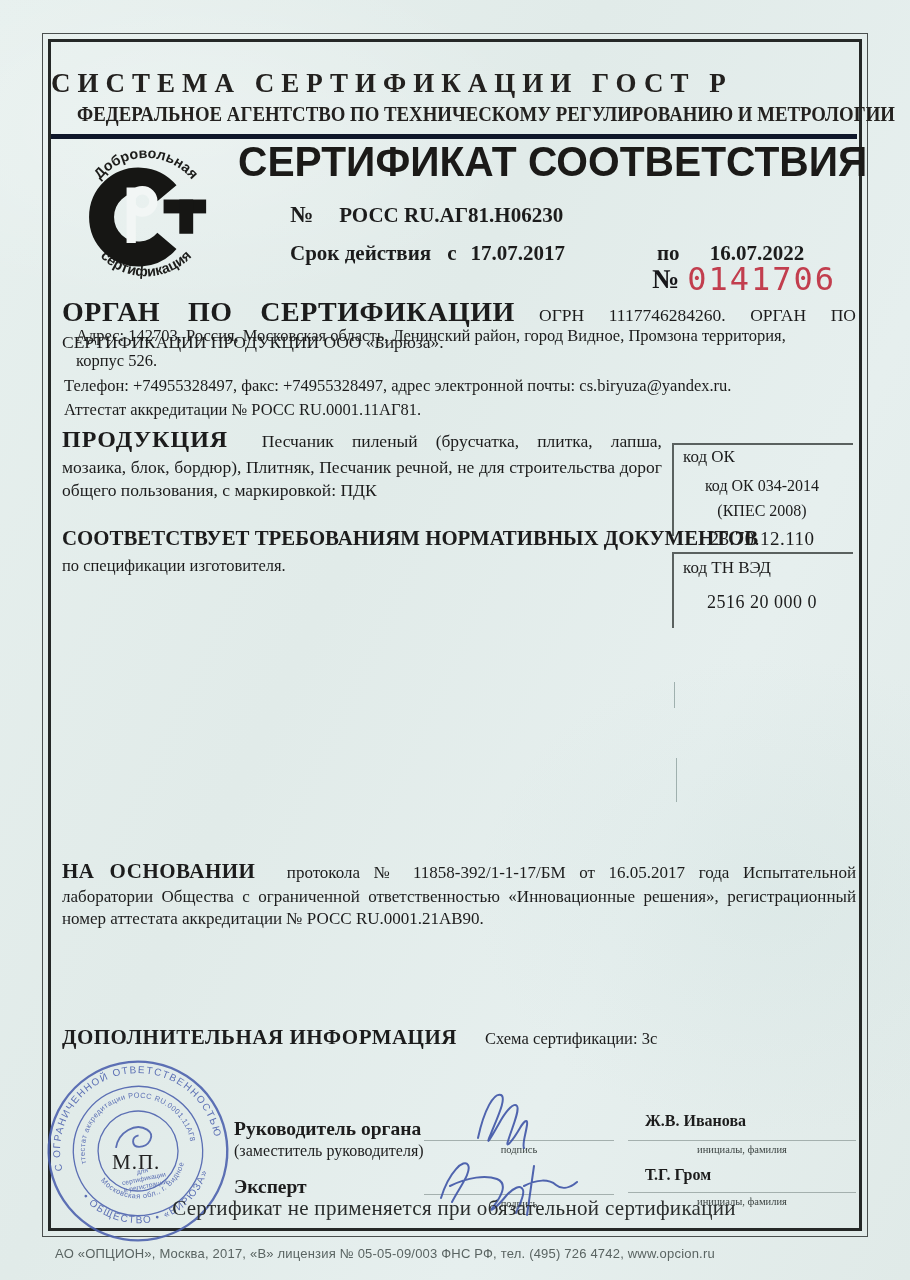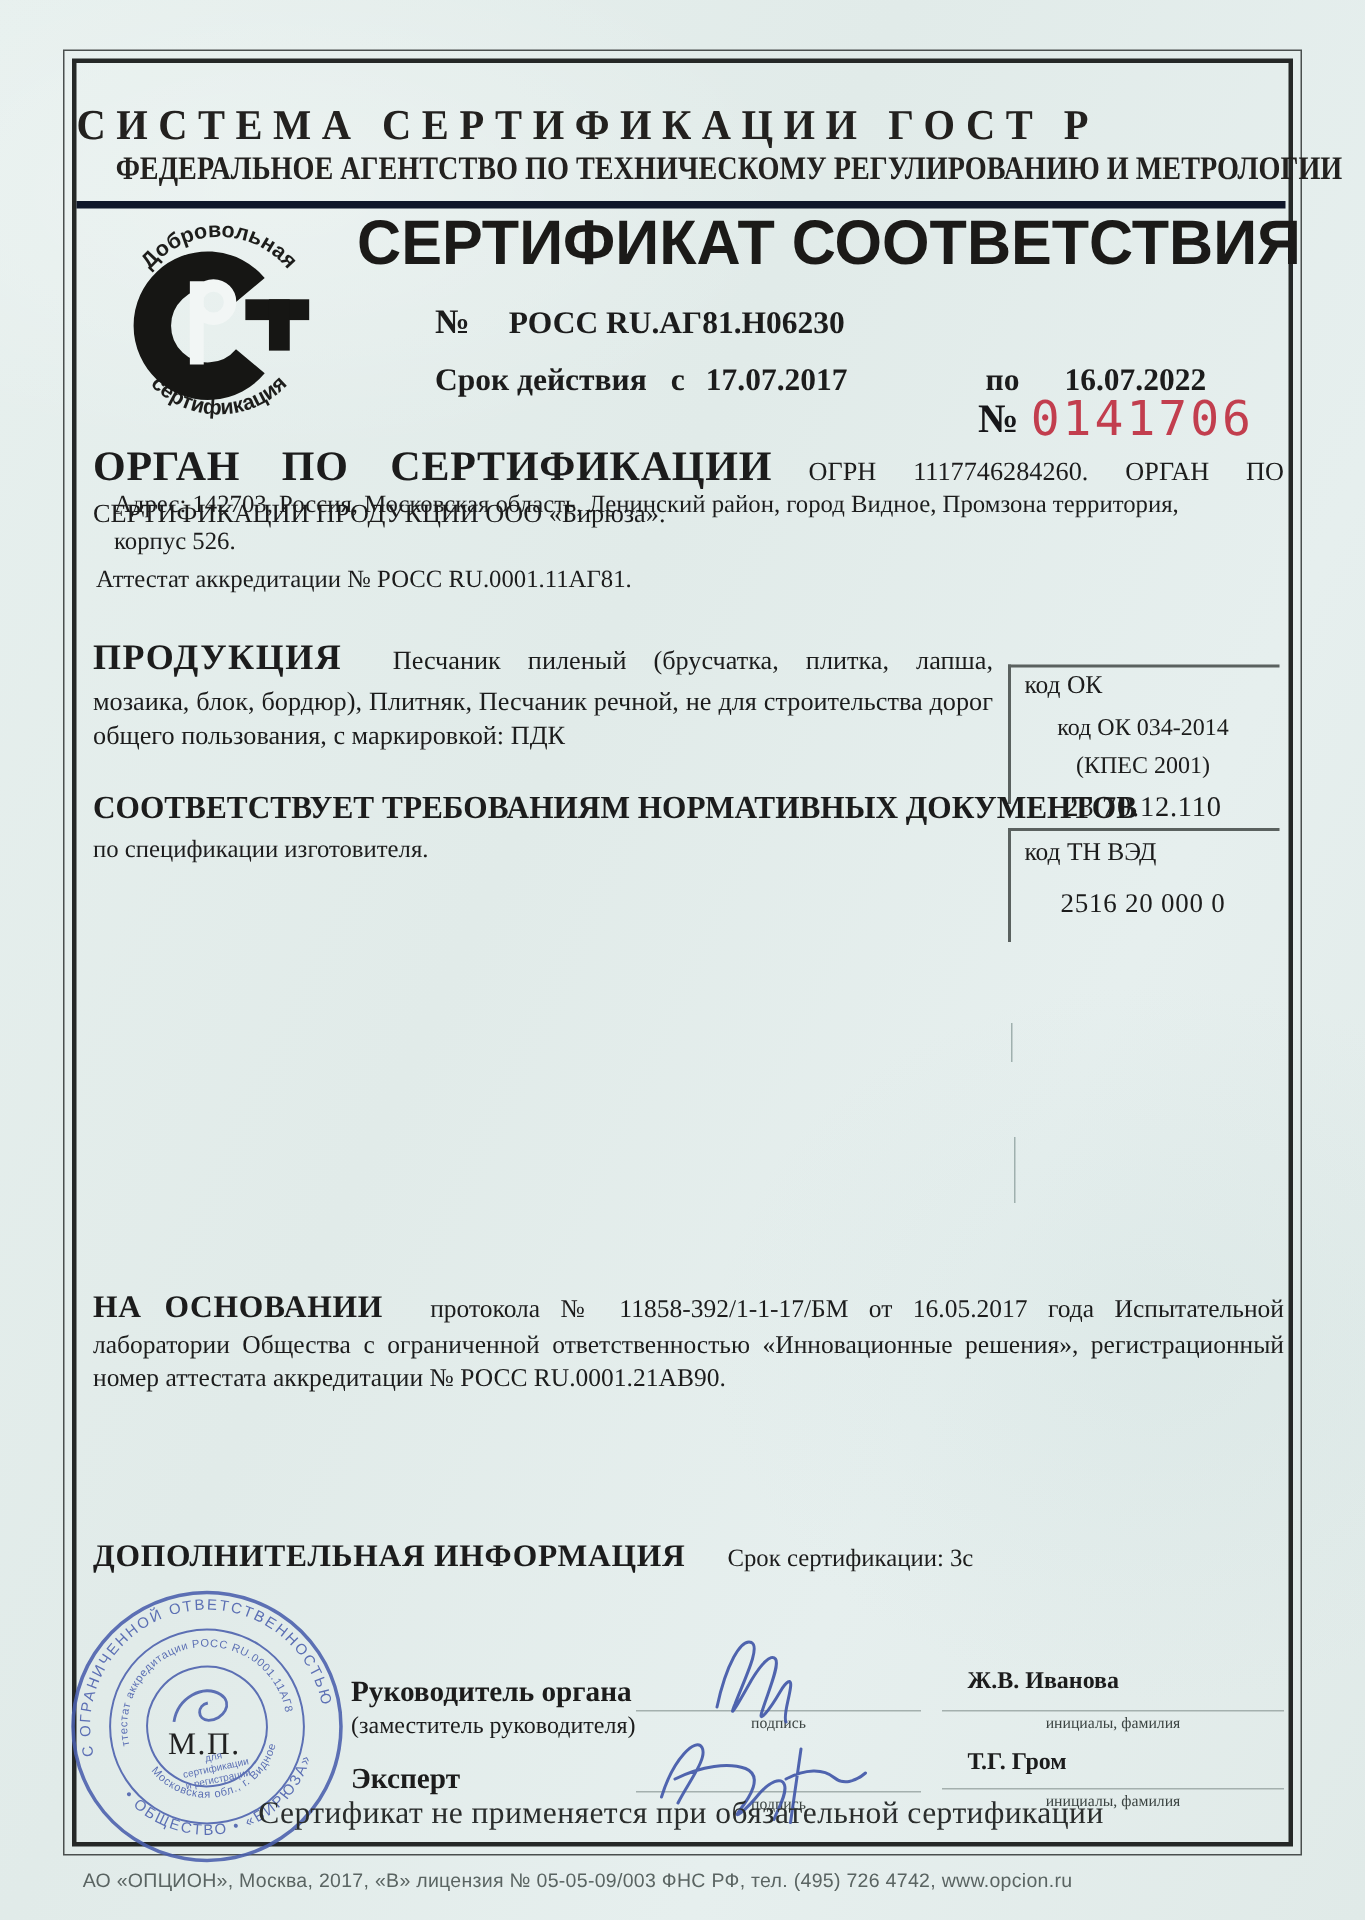--- a/index.html
+++ b/index.html
@@ -157,6 +157,7 @@
 </p>
 <div class="org-lines">
   <div class="indent">Адрес: 142703, Россия, Московская область, Ленинский район, город Видное, Промзона территория, корпус 526.</div>
+  <div>Телефон: +74955328497, факс: +74955328497, адрес электронной почты: cs.biryuza@yandex.ru.</div>
   <div>Аттестат аккредитации № РОСС RU.0001.11АГ81.</div>
 </div>
 

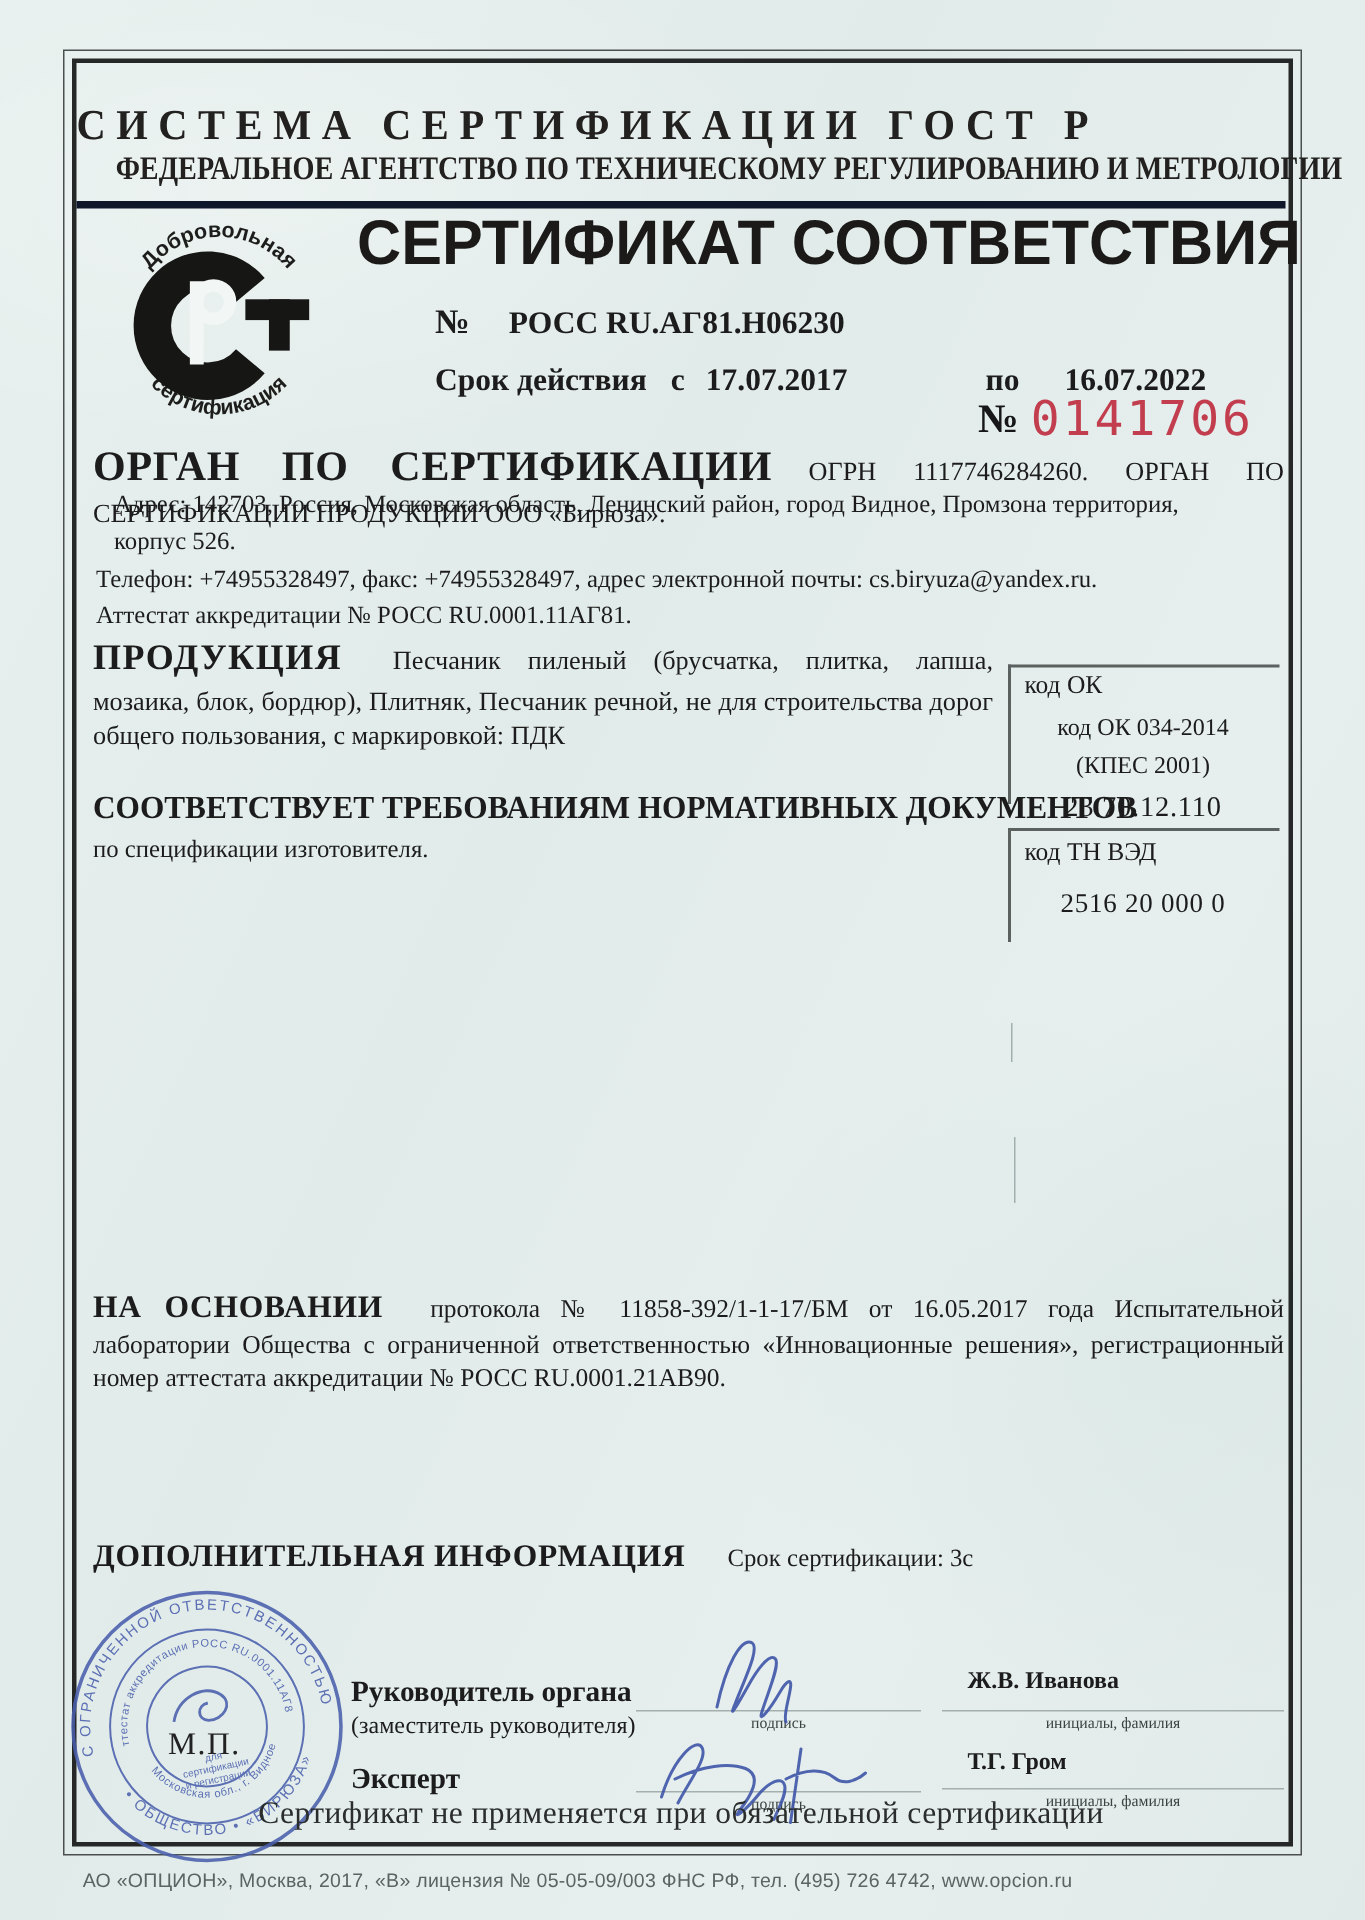--- a/index.html
+++ b/index.html
@@ -171,7 +171,7 @@
 <div class="code-ok-label">код ОК</div>
 <div class="code-ok-body">
   <div>код ОК 034-2014</div>
-  <div>(КПЕС 2001)</div>
+  <div>(КПЕС 2008)</div>
   <div class="big">23.70.12.110</div>
 </div>
 

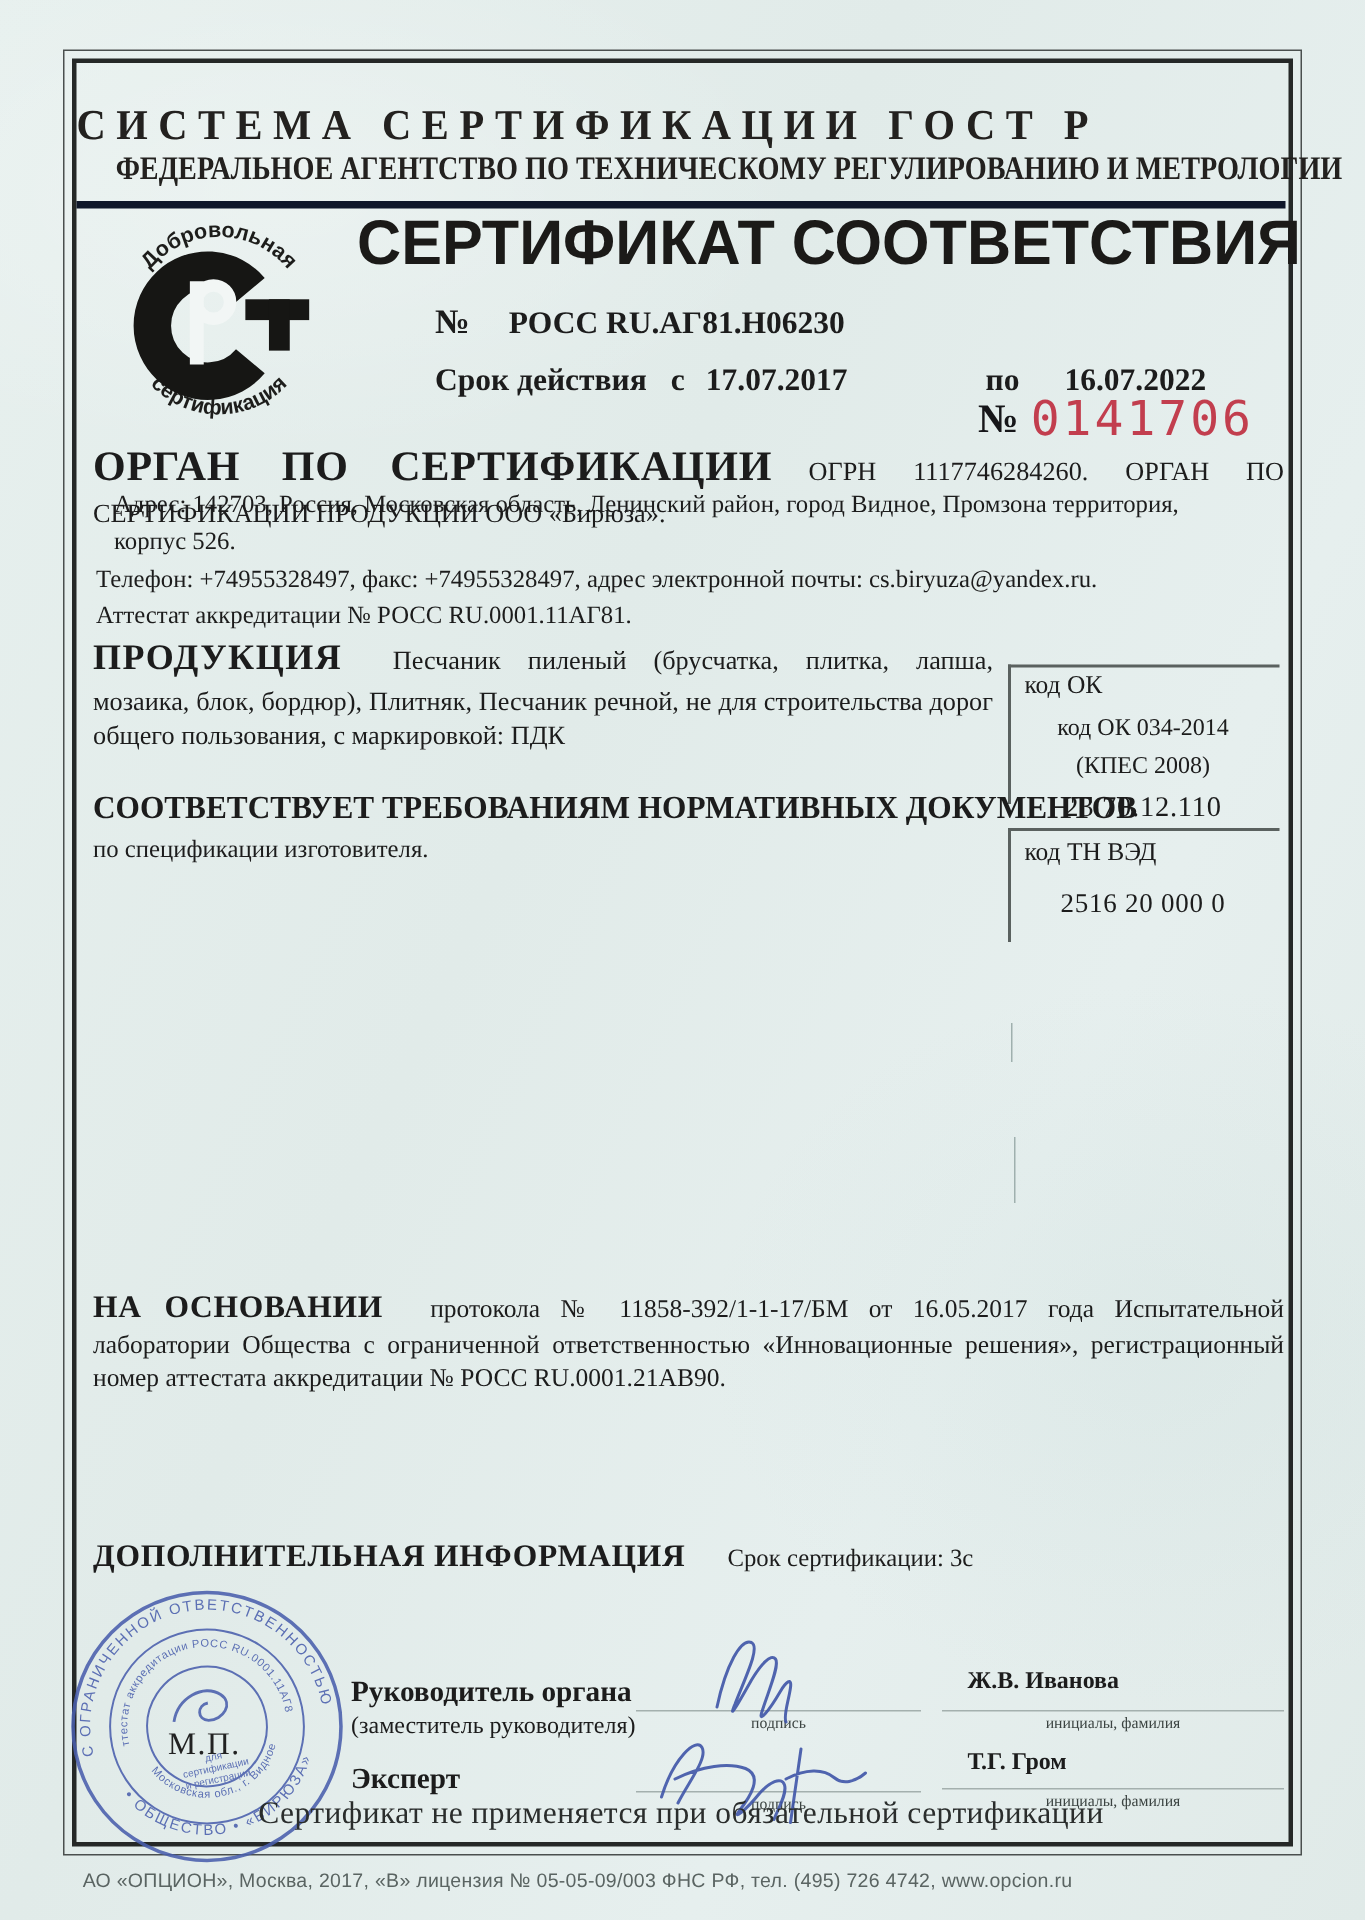--- a/index.html
+++ b/index.html
@@ -192,7 +192,7 @@
 
 <p class="para add-block" style="margin:0;">
   <span class="h">ДОПОЛНИТЕЛЬНАЯ ИНФОРМАЦИЯ</span>
-  <span class="t">Срок сертификации: 3с</span>
+  <span class="t">Схема сертификации: 3с</span>
 </p>
 
 <svg class="stamp" viewBox="0 0 200 200" style="opacity:.88;transform:rotate(-12deg);">

